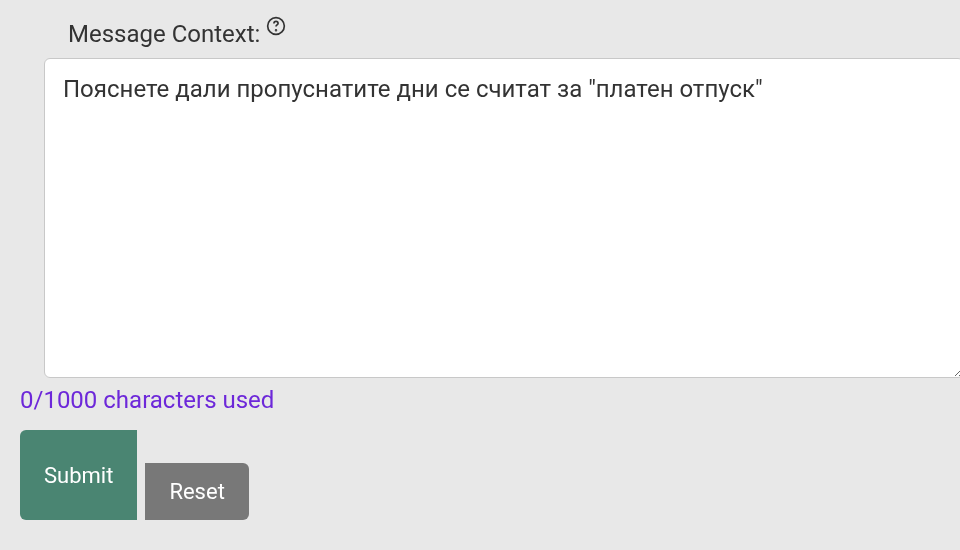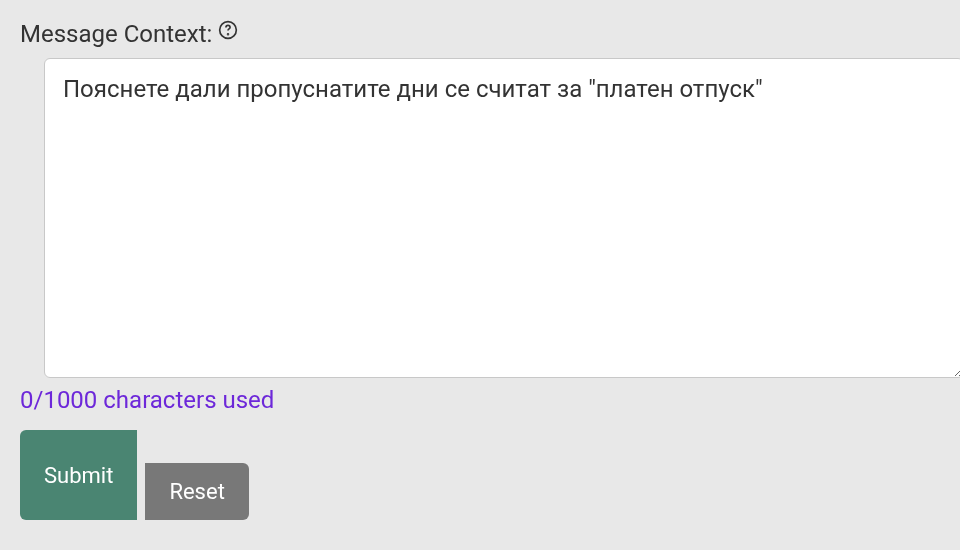--- a/index.html
+++ b/index.html
@@ -19,9 +19,10 @@
     }
     .label-row {
       display: flex;
-      align-items: center;
+      align-items: flex-start;
       margin-bottom: 10px;
       gap: 6px;
+      margin-left: 48px;
     }
     .field-label {
       font-size: 24px;

